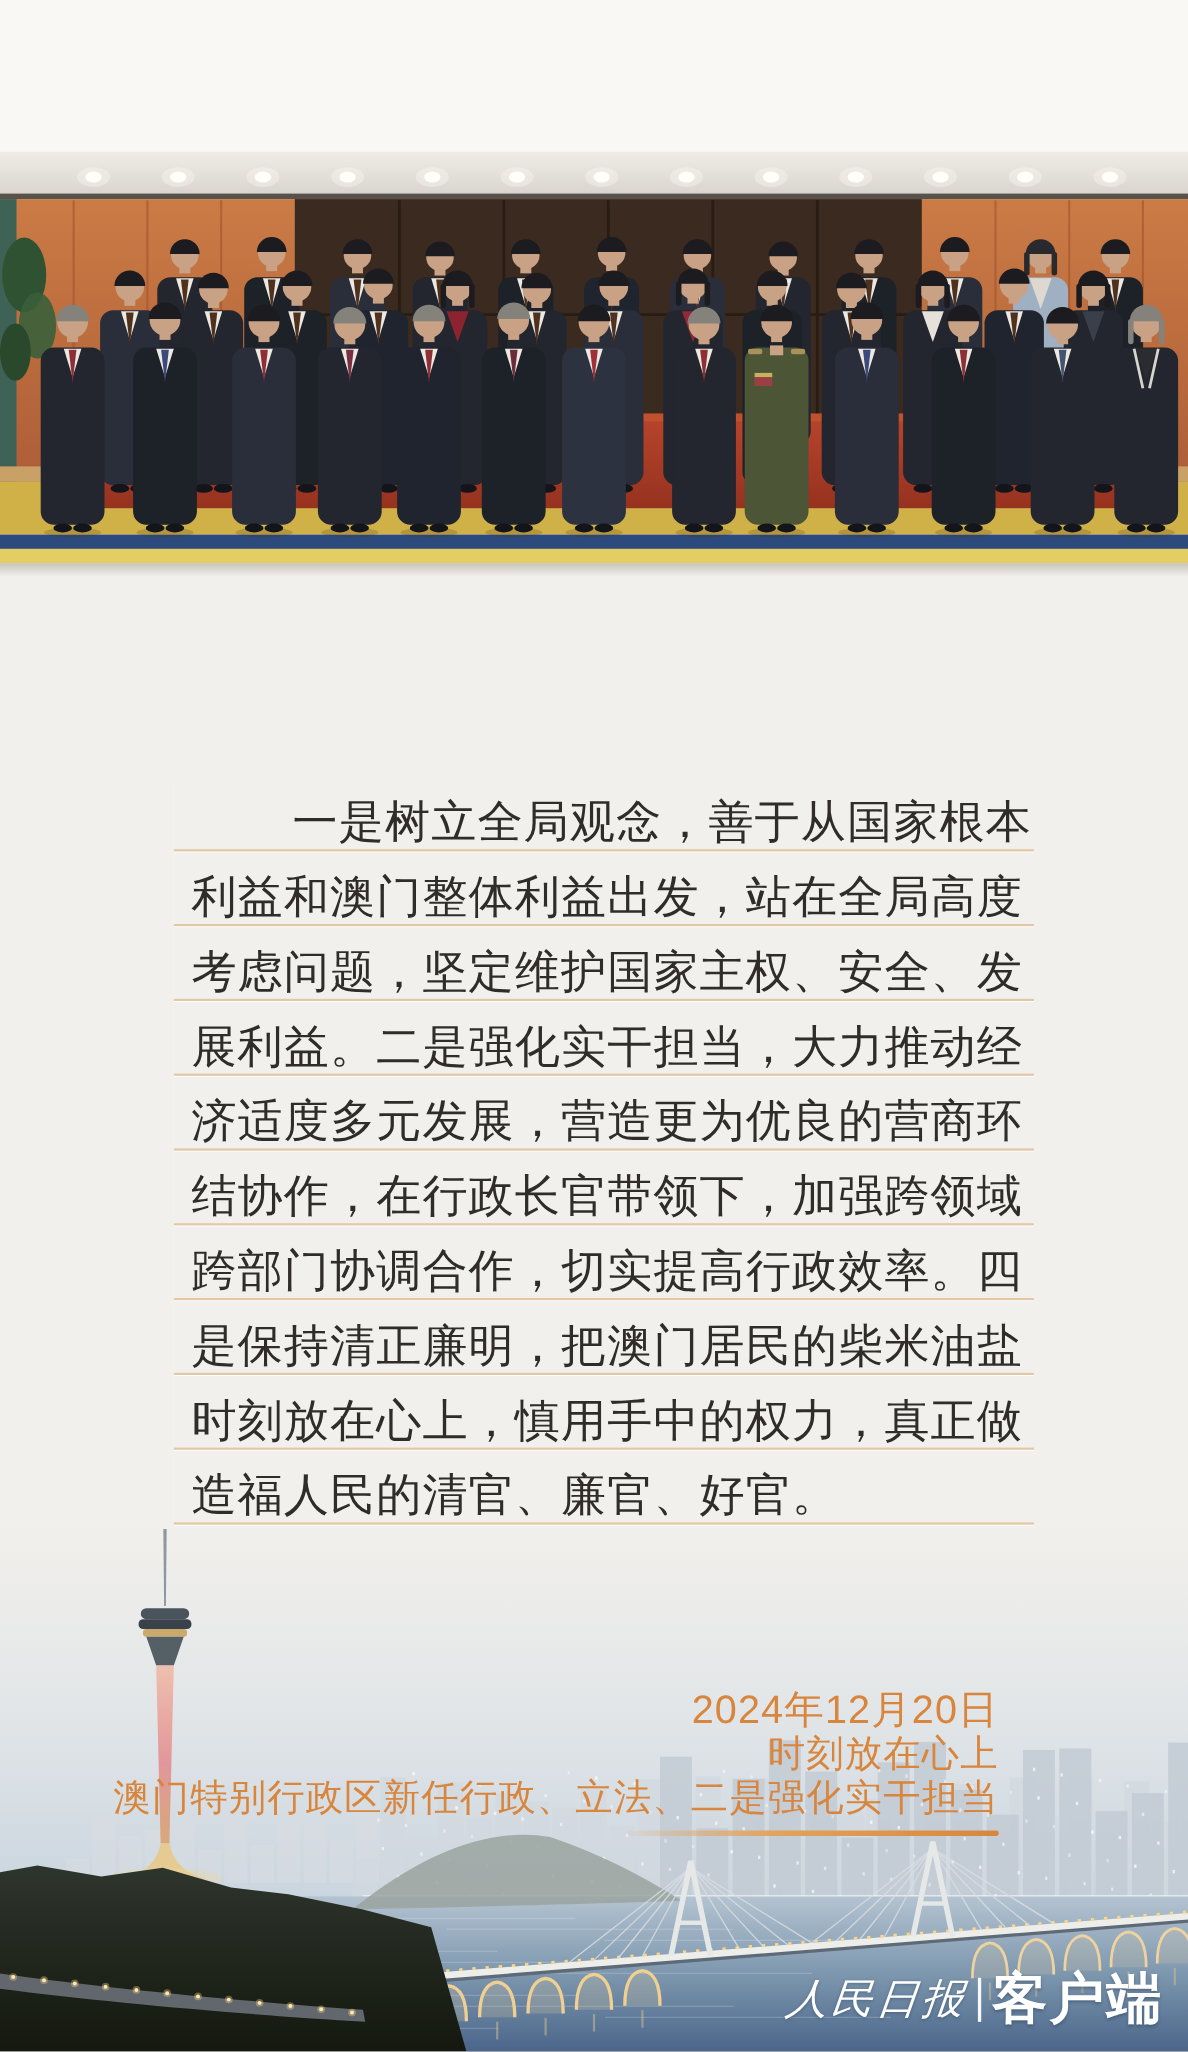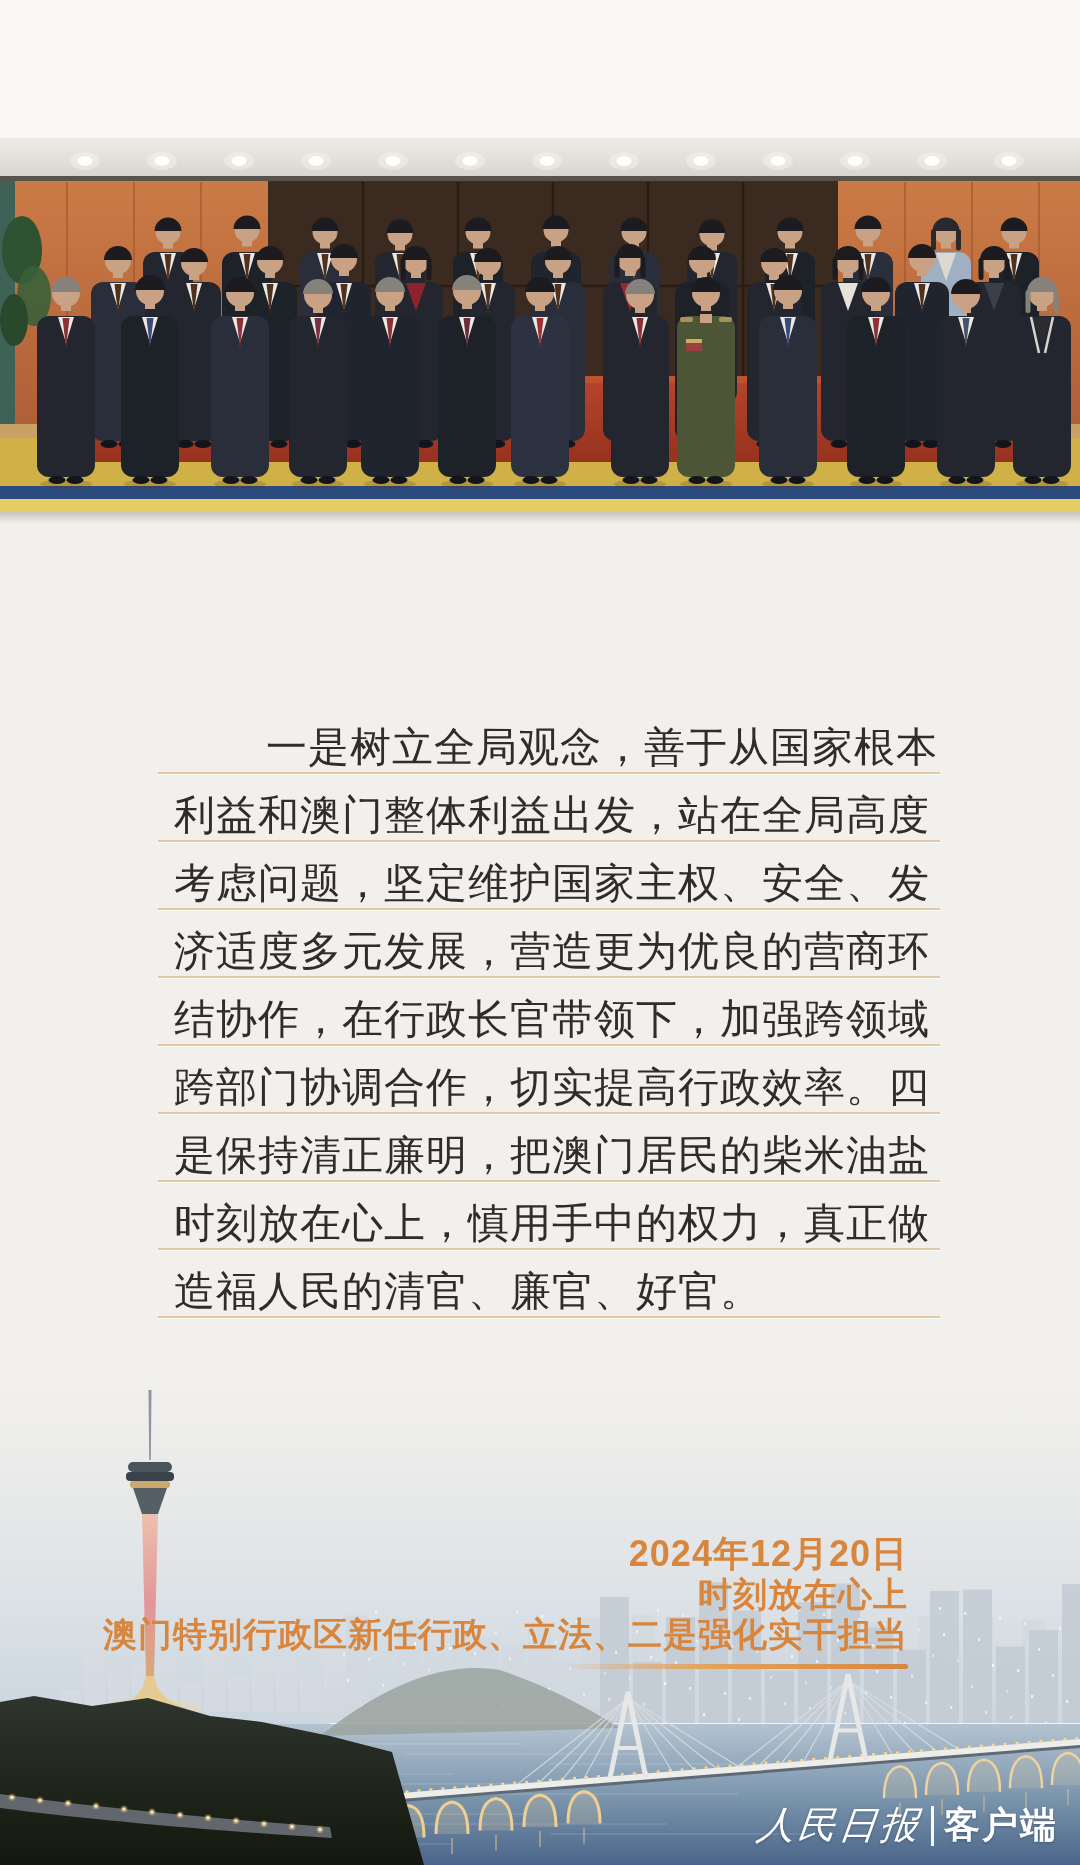--- a/index.html
+++ b/index.html
@@ -703,6 +703,7 @@
     <div class="qline first">一是树立全局观念，善于从国家根本</div>
     <div class="qline">利益和澳门整体利益出发，站在全局高度</div>
     <div class="qline">考虑问题，坚定维护国家主权、安全、发</div>
+    <div class="qline">展利益。二是强化实干担当，大力推动经</div>
     <div class="qline">济适度多元发展，营造更为优良的营商环</div>
     <div class="qline">结协作，在行政长官带领下，加强跨领域</div>
     <div class="qline">跨部门协调合作，切实提高行政效率。四</div>

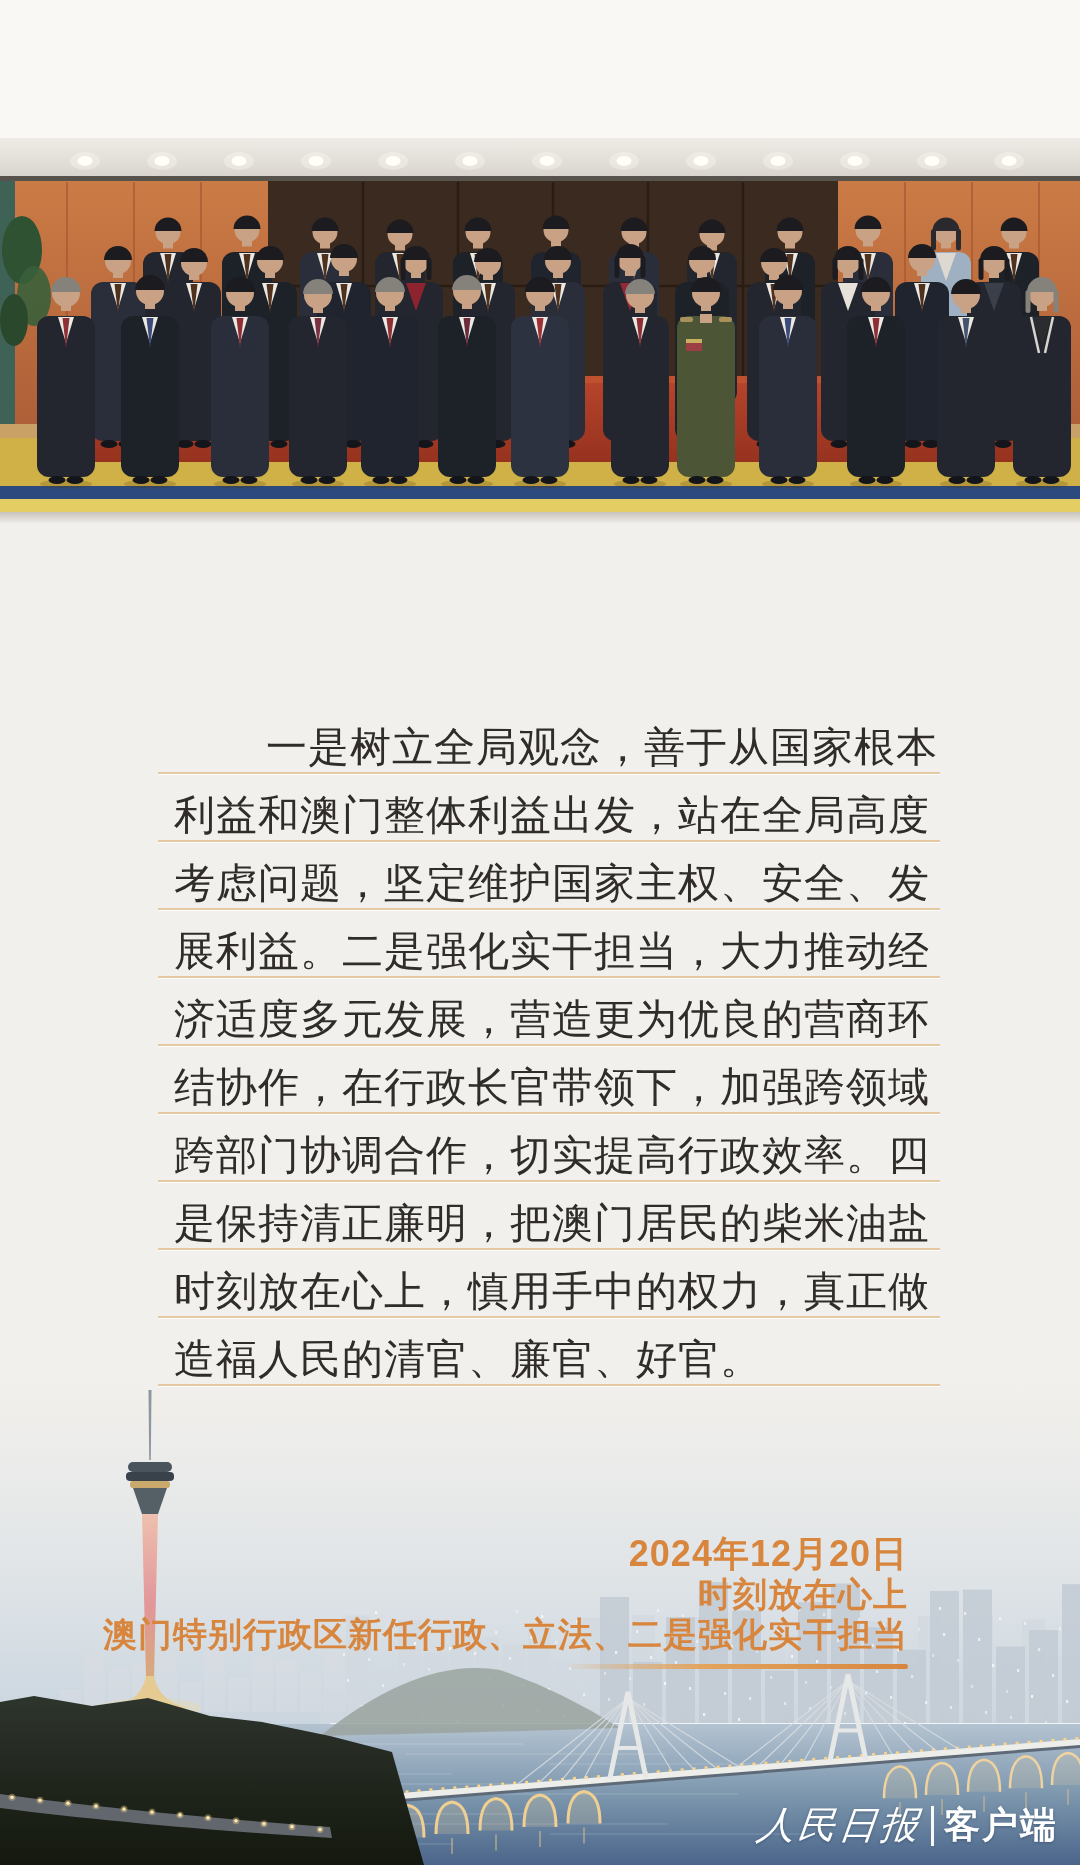--- a/index.html
+++ b/index.html
@@ -16,7 +16,7 @@
     font-size:41px;color:#2f2c29;letter-spacing:1px;white-space:nowrap;}
   .qline.first{padding-left:108px;}
   .attr{position:absolute;top:1534px;right:172px;text-align:right;
-    color:#d8863e;font-weight:bold;letter-spacing:1px;}
+    color:#d8863e;font-weight:normal;letter-spacing:1px;}
   .attr .a-line{font-size:34px;line-height:40px;}
   .attr .a-date{font-size:36px;}
   .attr-underline{margin:10px 0 0 auto;width:338px;height:5px;border-radius:3px;

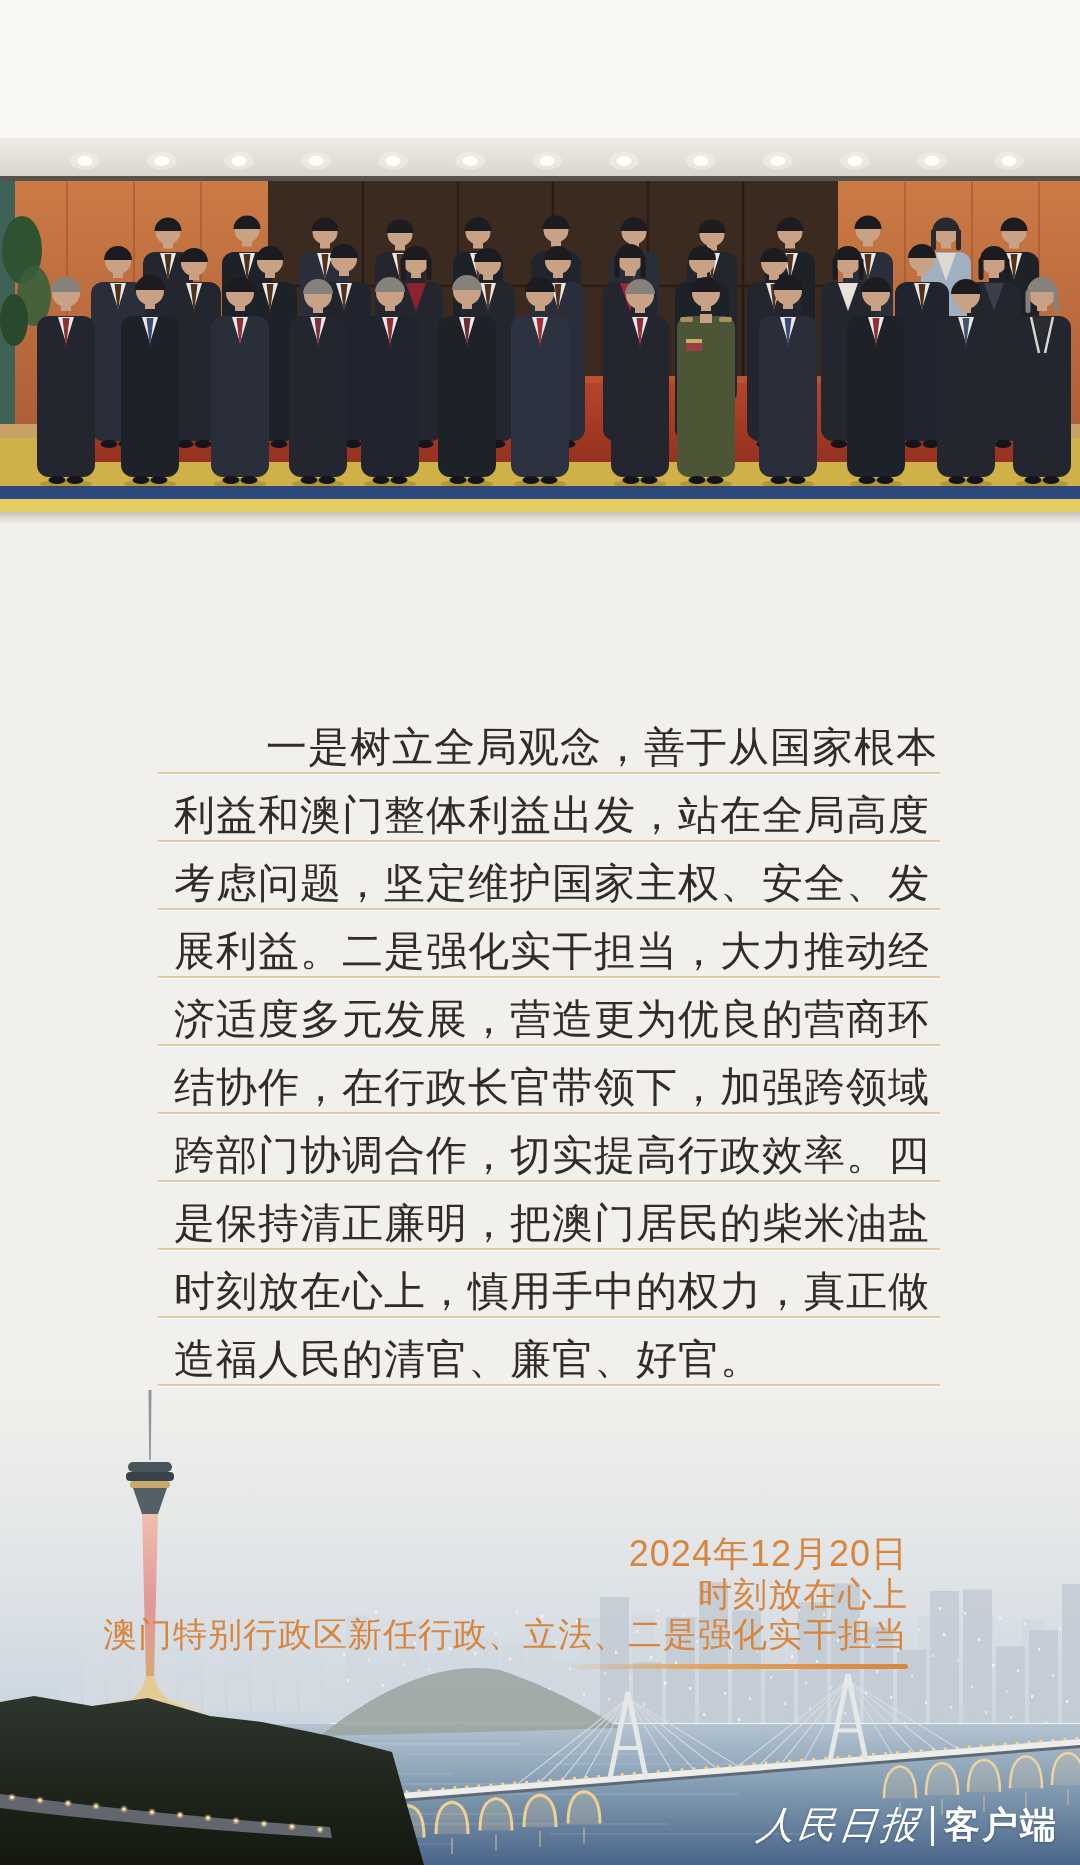--- a/index.html
+++ b/index.html
@@ -26,7 +26,7 @@
   .logo .brand{font-family:"DejaVu Serif","Liberation Serif",serif;font-style:italic;
     font-size:38px;letter-spacing:3px;transform:skewX(-6deg);}
   .logo .sep{width:3px;height:40px;background:#ffffff;margin:0 10px;opacity:.95;}
-  .logo .prod{font-size:36px;font-weight:bold;letter-spacing:2px;}
+  .logo .prod{font-size:50px;font-weight:bold;letter-spacing:2px;}
 </style>
 </head>
 <body>

